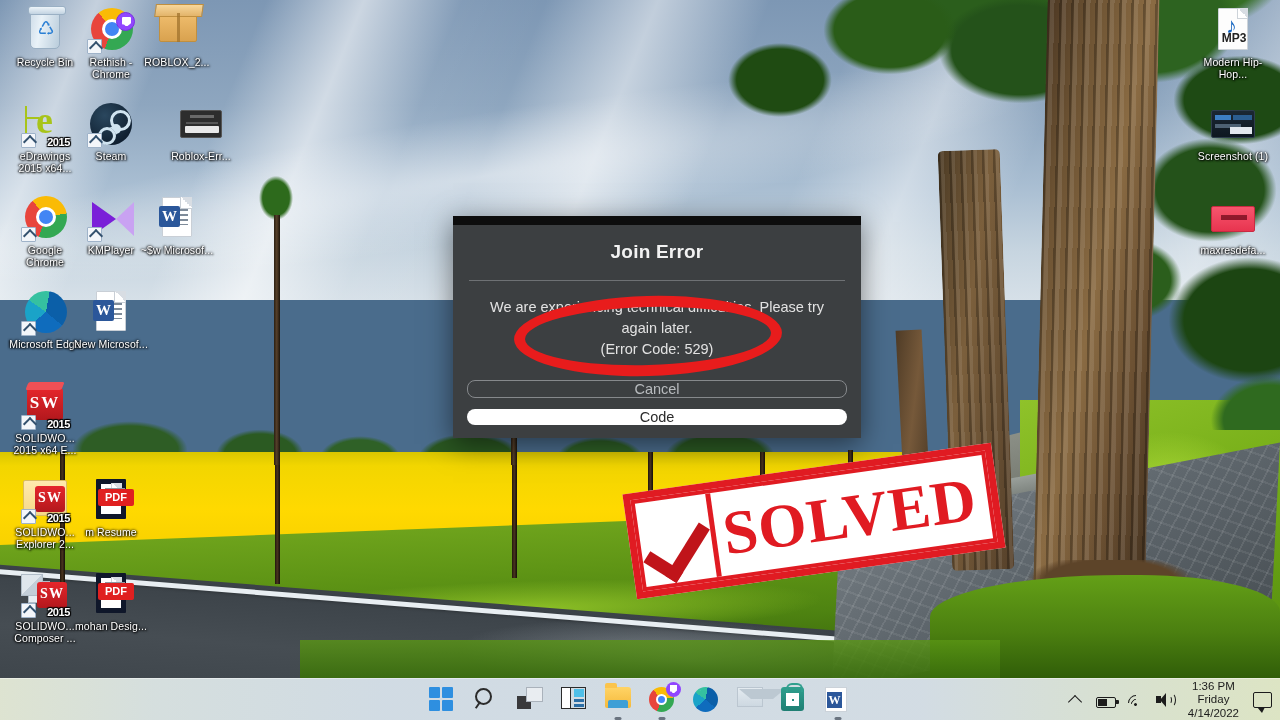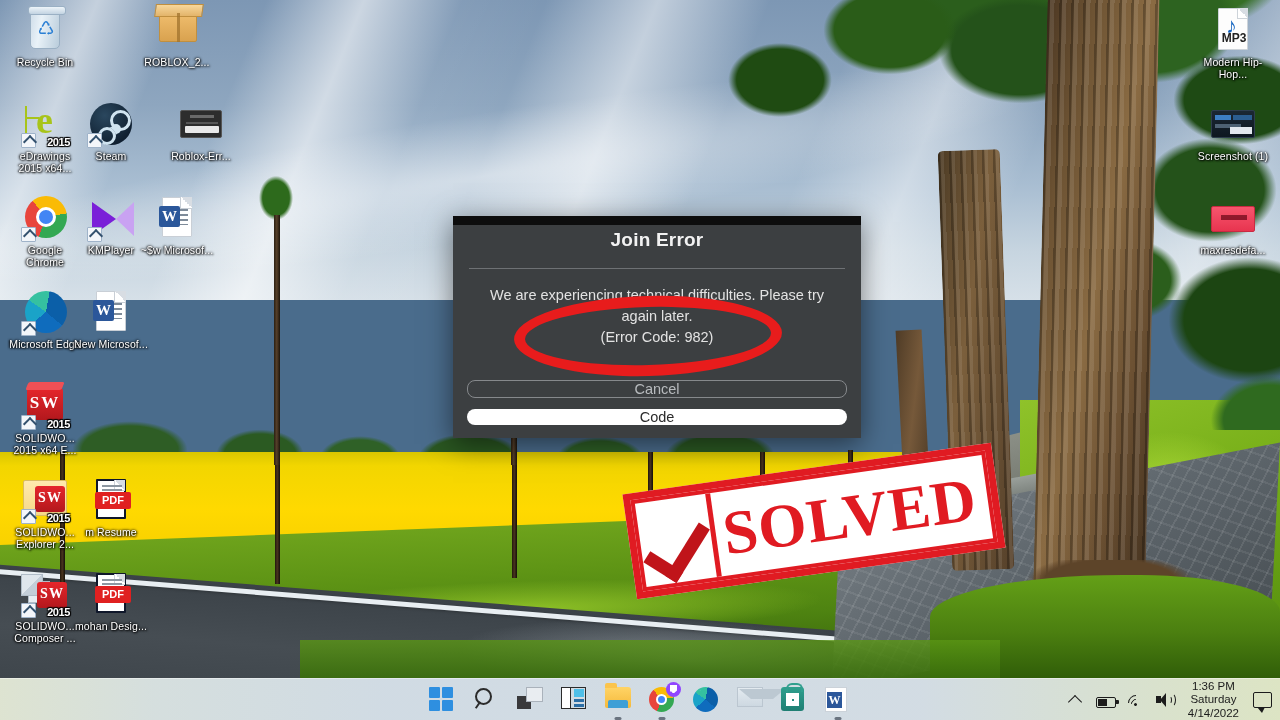--- a/index.html
+++ b/index.html
@@ -839,6 +839,14 @@
     <div class="icon-label">Recycle Bin</div>
   </div>
 
+  <div class="icon-cell" style="left:74px; top:6px;">
+    <div class="icon-art">
+      <div class="ic-chrome"></div>
+      <div class="ic-twitch-badge"></div>
+      <div class="shortcut-arrow"></div>
+    </div>
+    <div class="icon-label">Rethish - Chrome</div>
+  </div>
 
   <div class="icon-cell" style="left:140px; top:6px;">
     <div class="icon-art">

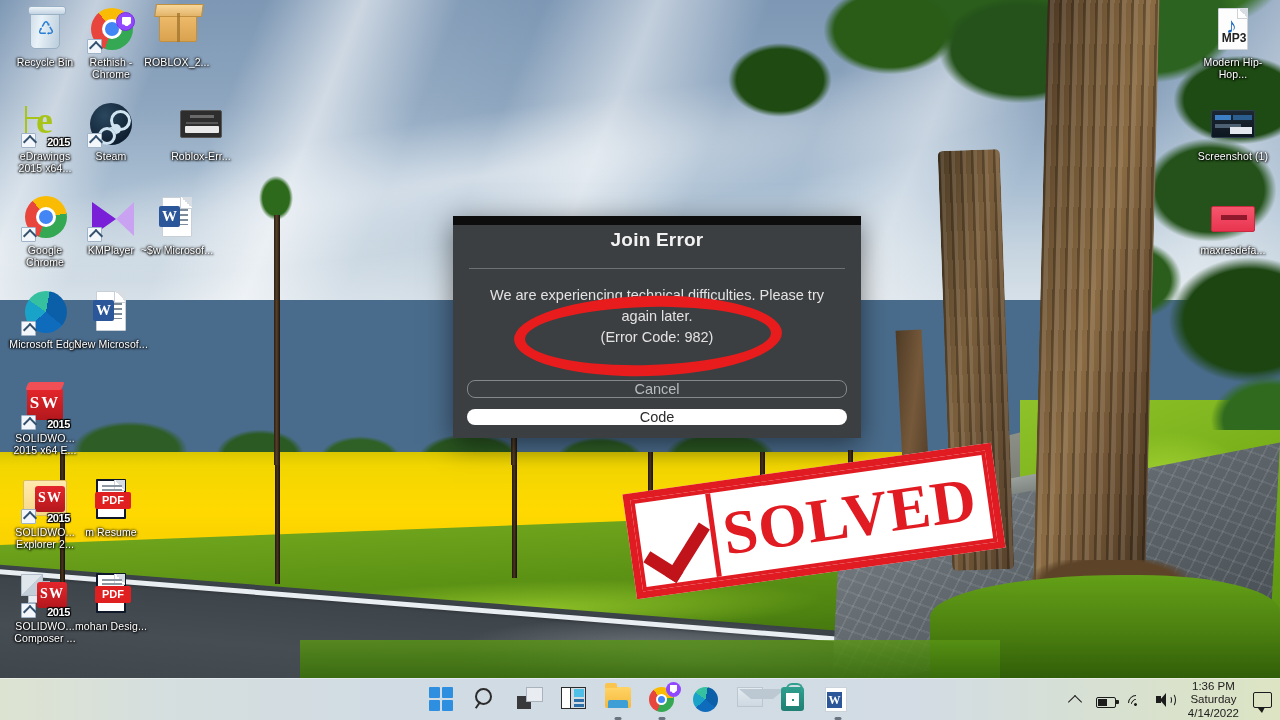--- a/index.html
+++ b/index.html
@@ -491,7 +491,7 @@
     color: #f2f2f2;
     font-size: 19px;
     font-weight: bold;
-    padding-top: 4px;
+    padding-top: 16px;
     letter-spacing: .2px;
   }
   #dialog-divider {

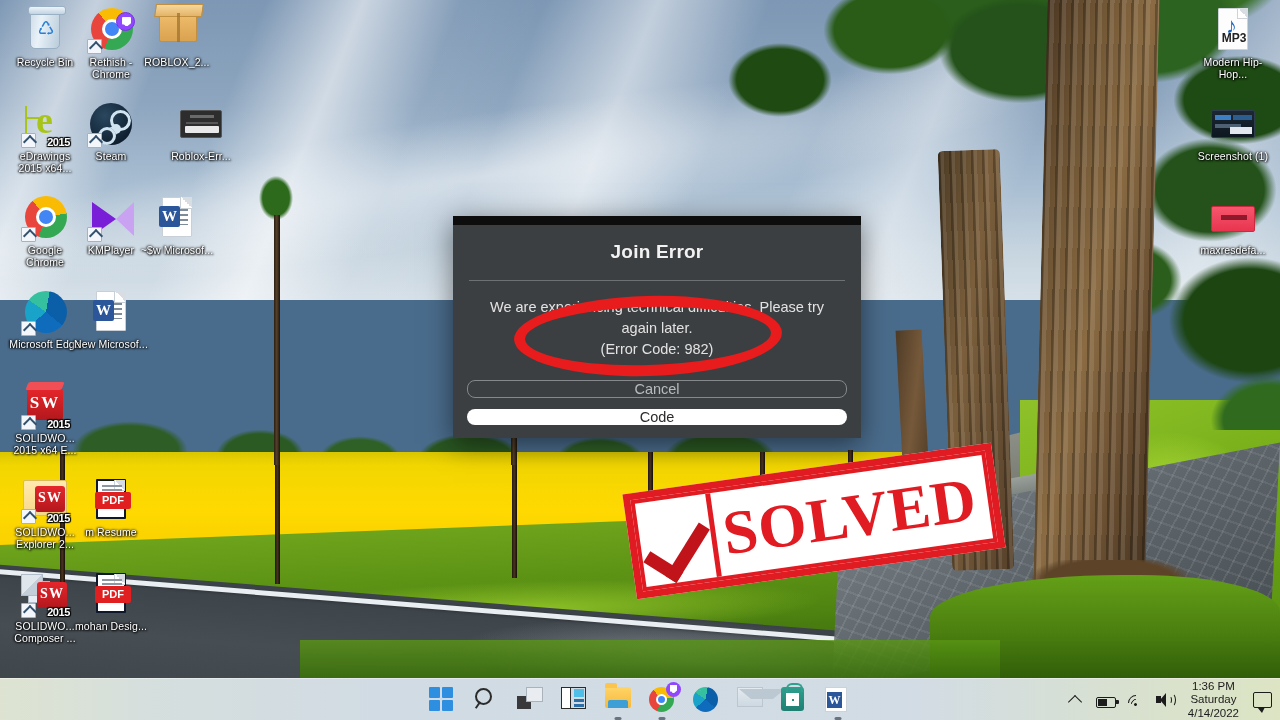--- a/index.html
+++ b/index.html
@@ -1018,7 +1018,7 @@
       <span>We are experiencing technical difficulties. Please try</span>
       <span>again later.</span>
       <br>
-      <span>(Error Code: 982)</span>
+      <span>(Error Code: 529)</span>
     </div>
     <div id="dialog-buttons">
       <button class="dlg-btn secondary">Cancel</button>

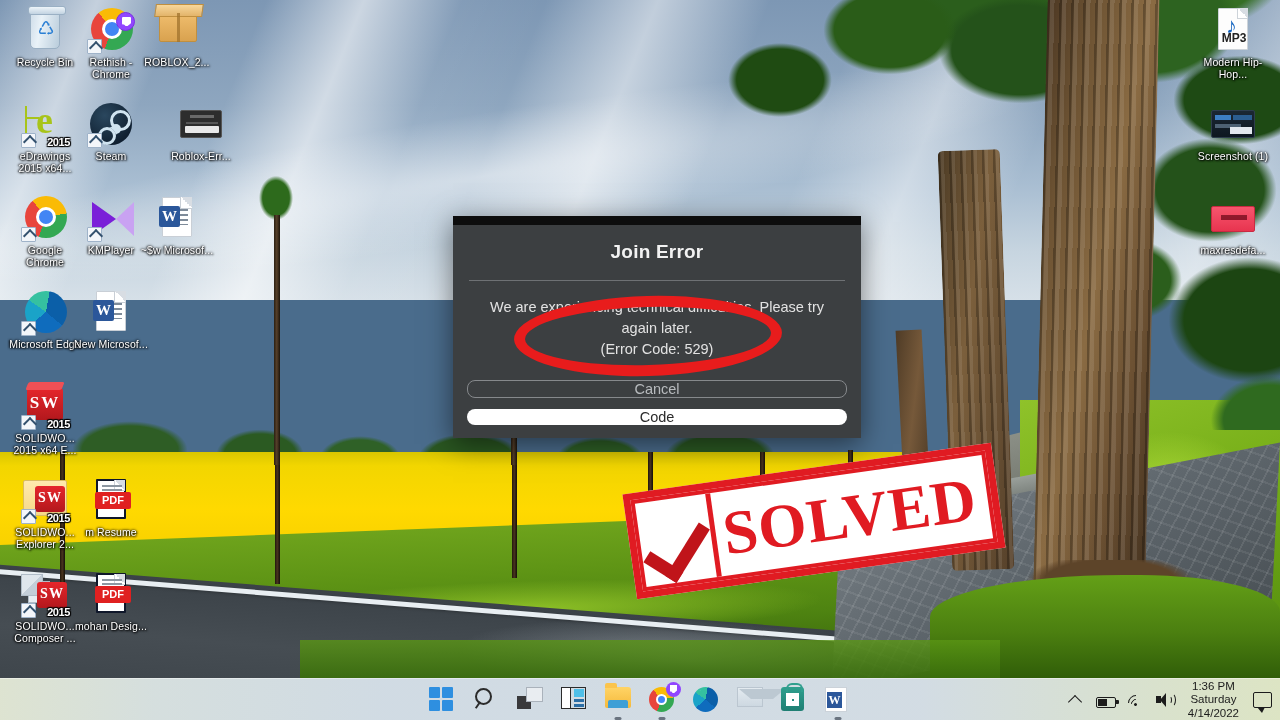--- a/index.html
+++ b/index.html
@@ -420,7 +420,7 @@
 
   .ic-pdf {
     position: absolute; left: 9px; top: 3px; width: 30px; height: 40px;
-    background: #ffffff; border: 2px solid #0f172a; border-radius: 1px;
+    background: #ffffff; border: 5px solid #0f172a; border-radius: 1px;
   }
   .ic-pdf::before {
     content: ""; position: absolute; right: -1px; top: -1px; width: 10px; height: 10px;

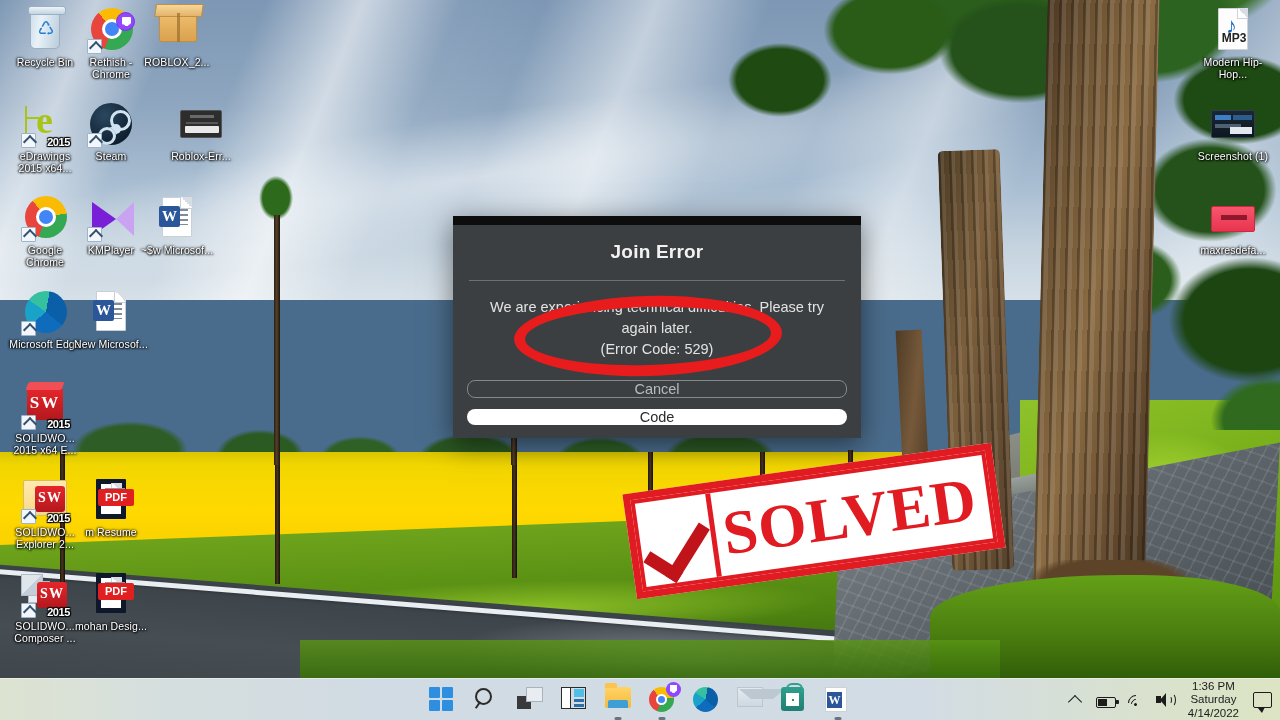--- a/index.html
+++ b/index.html
@@ -1103,7 +1103,7 @@
         </div>
       <div id="tb-clock">
         <div>1:36 PM</div>
-        <div>Saturday</div>
+        <div>Friday</div>
         <div>4/14/2022</div>
       </div>
       <div class="tray-notif"></div>

